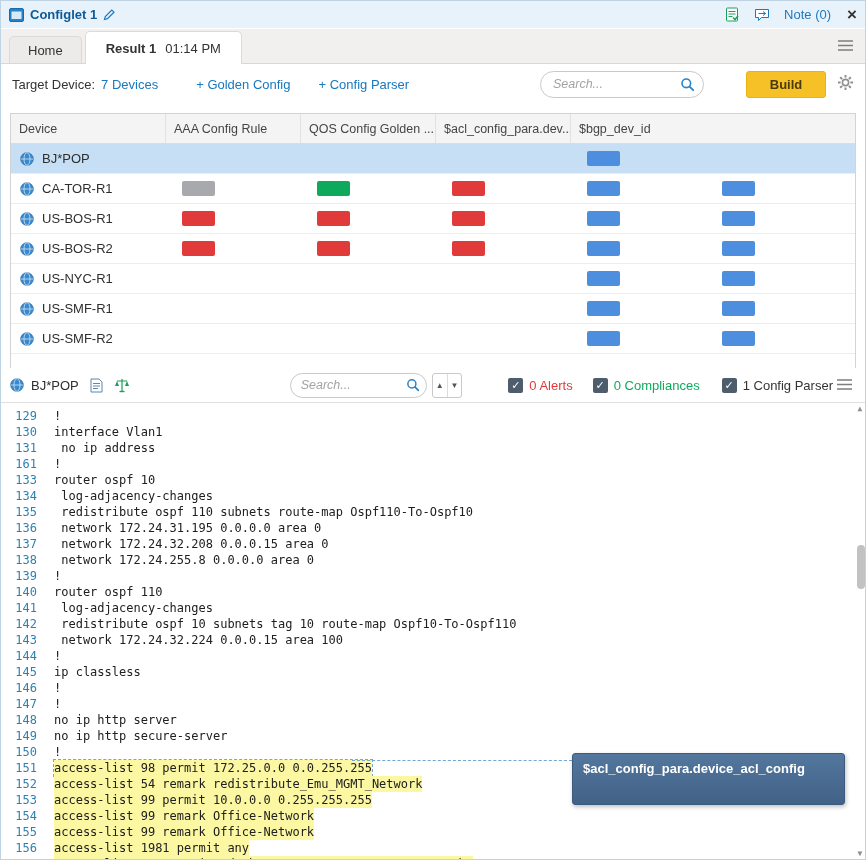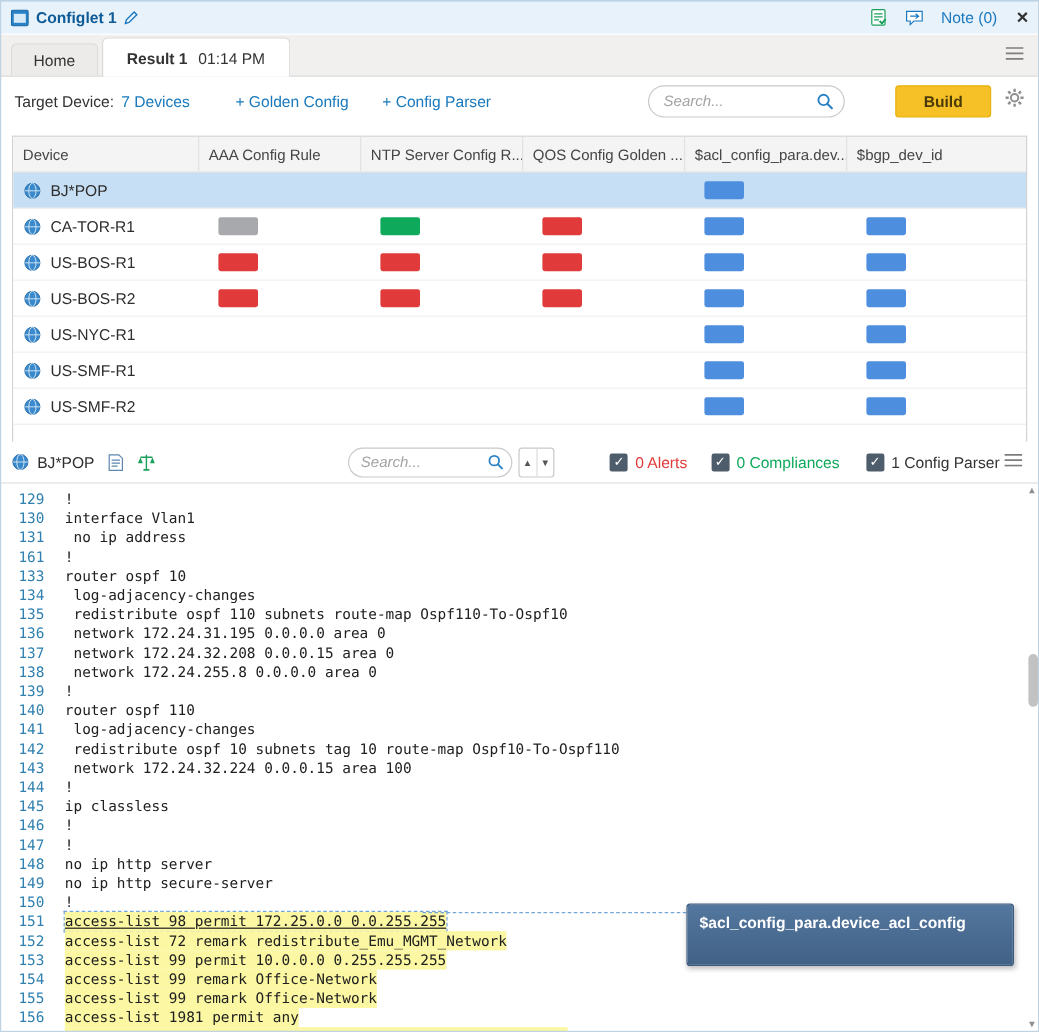--- a/index.html
+++ b/index.html
@@ -160,7 +160,6 @@
   <div class="thead">
       <div class="th cw0">Device</div>
       <div class="th cw">AAA Config Rule</div>
-      <div class="th cw">NTP Server Config R...</div>
       <div class="th cw">QOS Config Golden ...</div>
       <div class="th cw">$acl_config_para.dev...</div>
       <div class="th cwl">$bgp_dev_id</div>

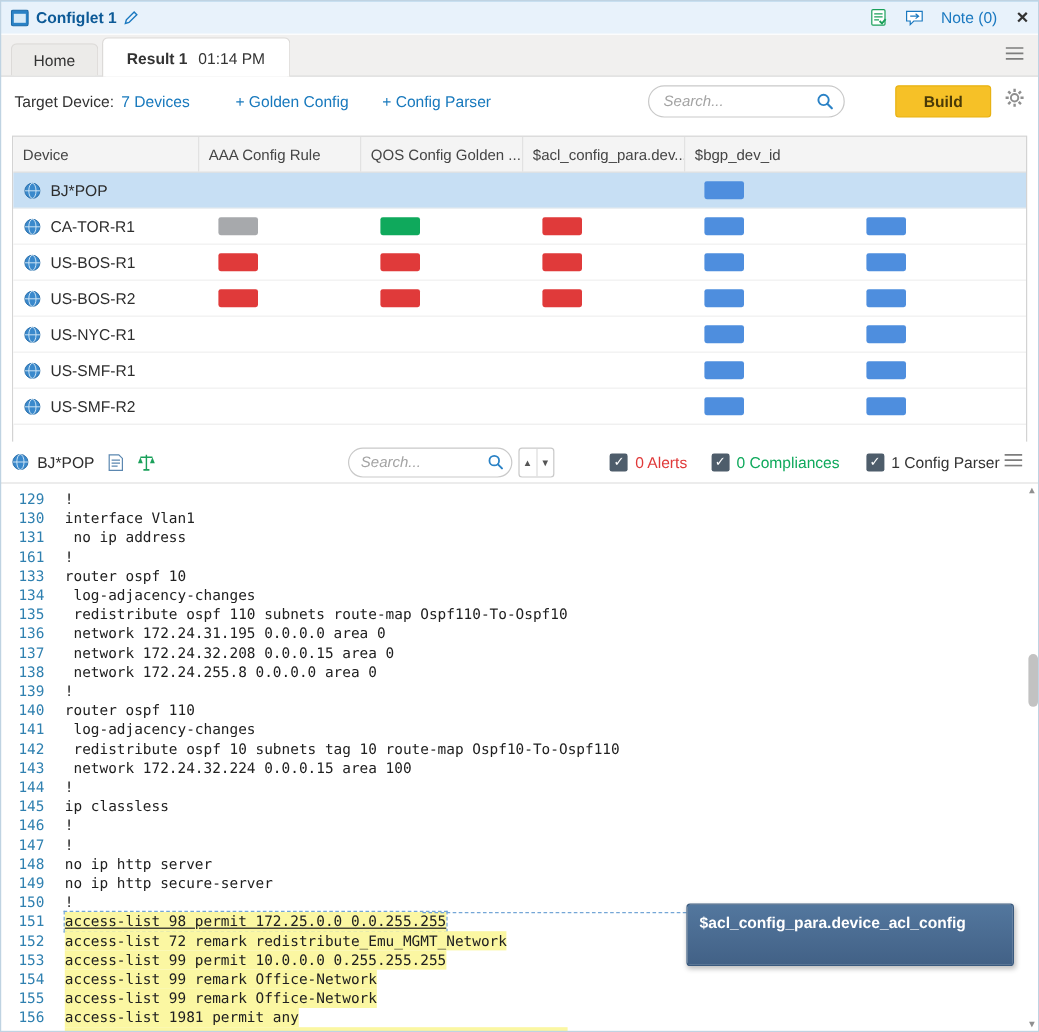--- a/index.html
+++ b/index.html
@@ -76,7 +76,7 @@
   .lnum { width:37px; flex:none; text-align:right; color:#2f80b0; }
   .ltext { color:#202020; margin-left:17px; }
   .ltext.hl { background:#fbf7a2; }
-  .ltext.sel { outline:1px dashed #74a6d6;text-decoration:underline; }
+  .ltext.sel { outline:1px dashed #74a6d6; }
   .tt-connector { position:absolute; left:352px; top:357px; width:220px; border-top:1px dashed #74a6d6; }
   .tooltip { position:absolute; left:572px; top:350px; width:273px; height:52px; background:linear-gradient(#53779e,#426186); border:1px solid #3a5a7e; border-radius:3px; padding:7px 10px; font-family:"Liberation Sans",sans-serif; font-size:13px; font-weight:bold; color:#fff; box-shadow:1px 2px 4px rgba(0,0,0,.25); }
   .cfg-scroll-thumb { position:absolute; right:1px; top:142px; width:8px; height:44px; background:#c2c2c2; border-radius:4px; cursor:pointer; }

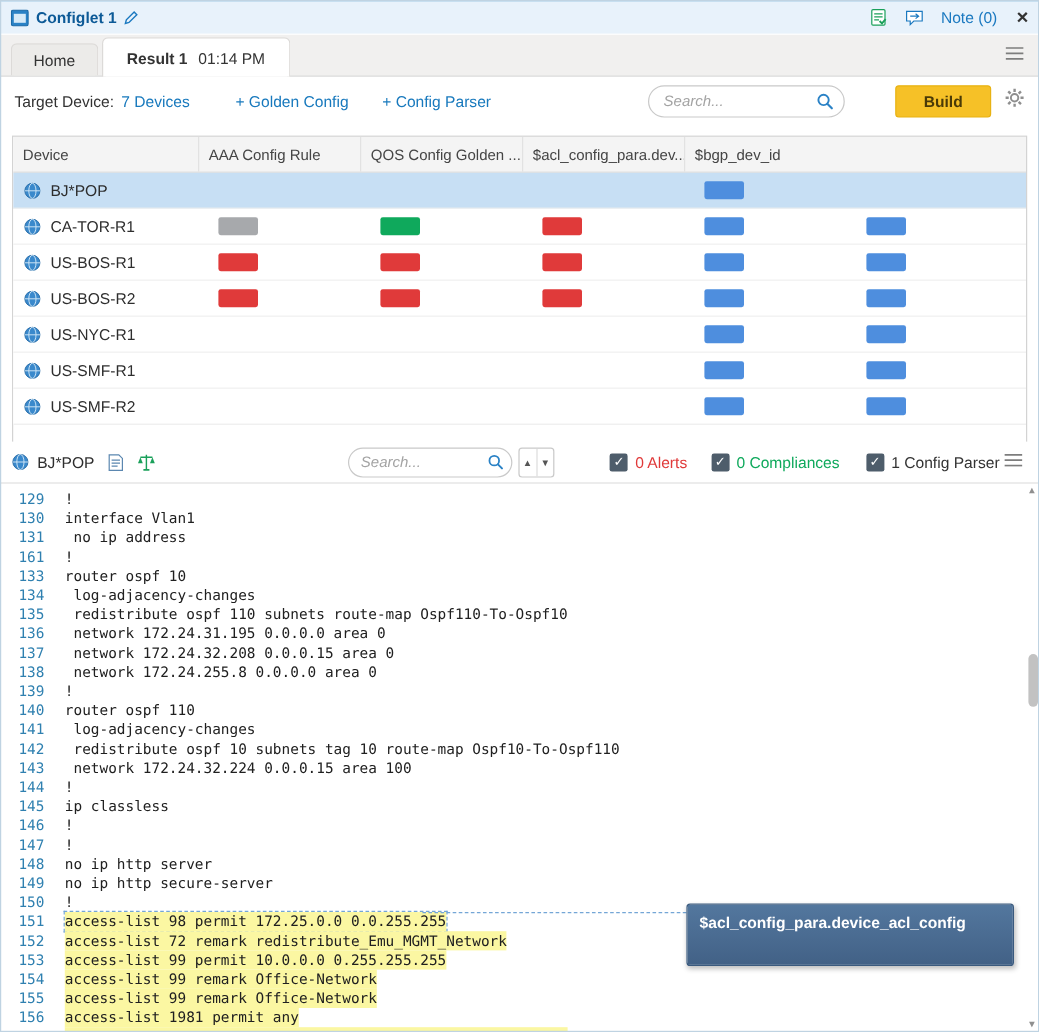--- a/index.html
+++ b/index.html
@@ -409,7 +409,7 @@
       <div class="cfg-line"><span class="lnum">149</span><span class="ltext">no ip http secure-server</span></div>
       <div class="cfg-line"><span class="lnum">150</span><span class="ltext">!</span></div>
       <div class="cfg-line"><span class="lnum">151</span><span class="ltext hl sel">access-list 98 permit 172.25.0.0 0.0.255.255</span></div>
-      <div class="cfg-line"><span class="lnum">152</span><span class="ltext hl">access-list 72 remark redistribute_Emu_MGMT_Network</span></div>
+      <div class="cfg-line"><span class="lnum">152</span><span class="ltext hl">access-list 54 remark redistribute_Emu_MGMT_Network</span></div>
       <div class="cfg-line"><span class="lnum">153</span><span class="ltext hl">access-list 99 permit 10.0.0.0 0.255.255.255</span></div>
       <div class="cfg-line"><span class="lnum">154</span><span class="ltext hl">access-list 99 remark Office-Network</span></div>
       <div class="cfg-line"><span class="lnum">155</span><span class="ltext hl">access-list 99 remark Office-Network</span></div>

